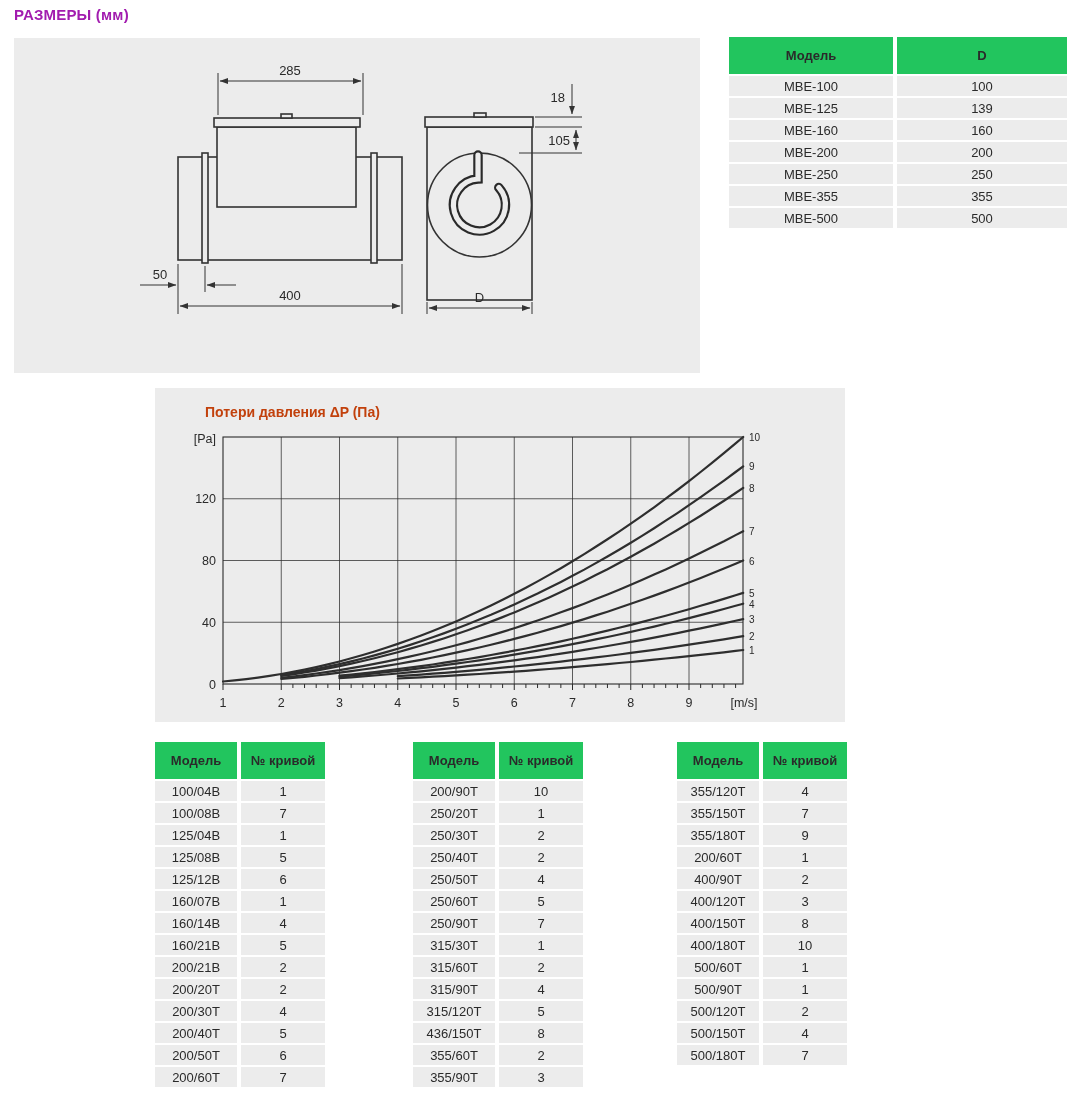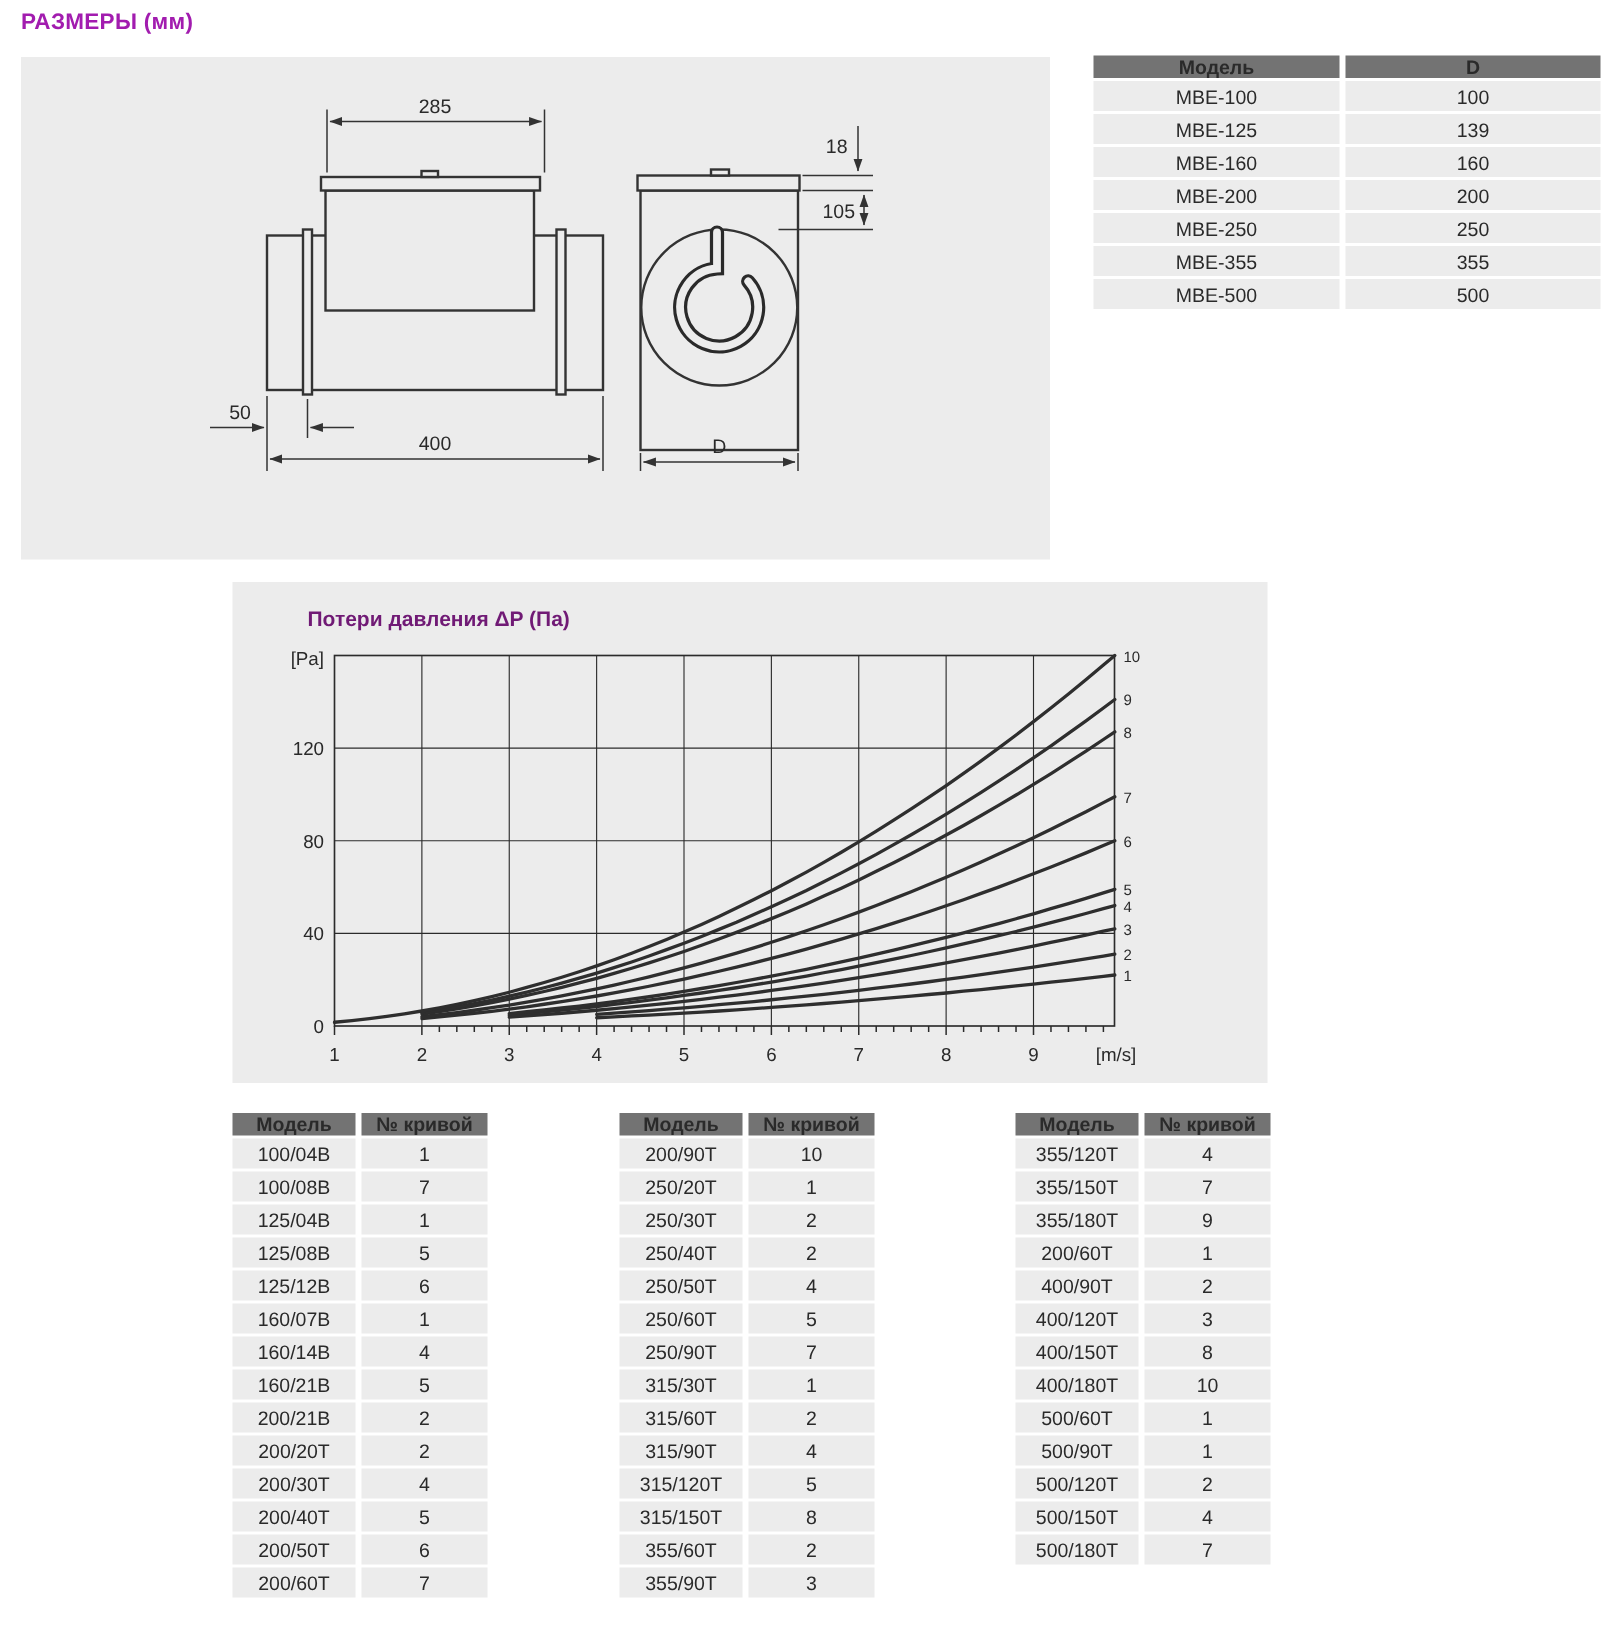--- a/index.html
+++ b/index.html
@@ -22,7 +22,7 @@
   .xlab,.ylab{font-size:12.5px;}
   .clab{font-size:10px;}
   table.datatable{position:absolute;border-collapse:separate;border-spacing:4px 2px;table-layout:fixed;}
-  table.datatable th{background:#737373;font-size:13px;font-weight:bold;height:15px;text-align:center;padding:0;}
+  table.datatable th{background:#22c55e;font-size:13px;font-weight:bold;height:37px;text-align:center;padding:0;}
   table.datatable td{background:#ececec;font-size:13px;height:20px;padding:0;}
   td.c-model{text-align:center;padding-left:12px;}
   td.c-val{text-align:center;}

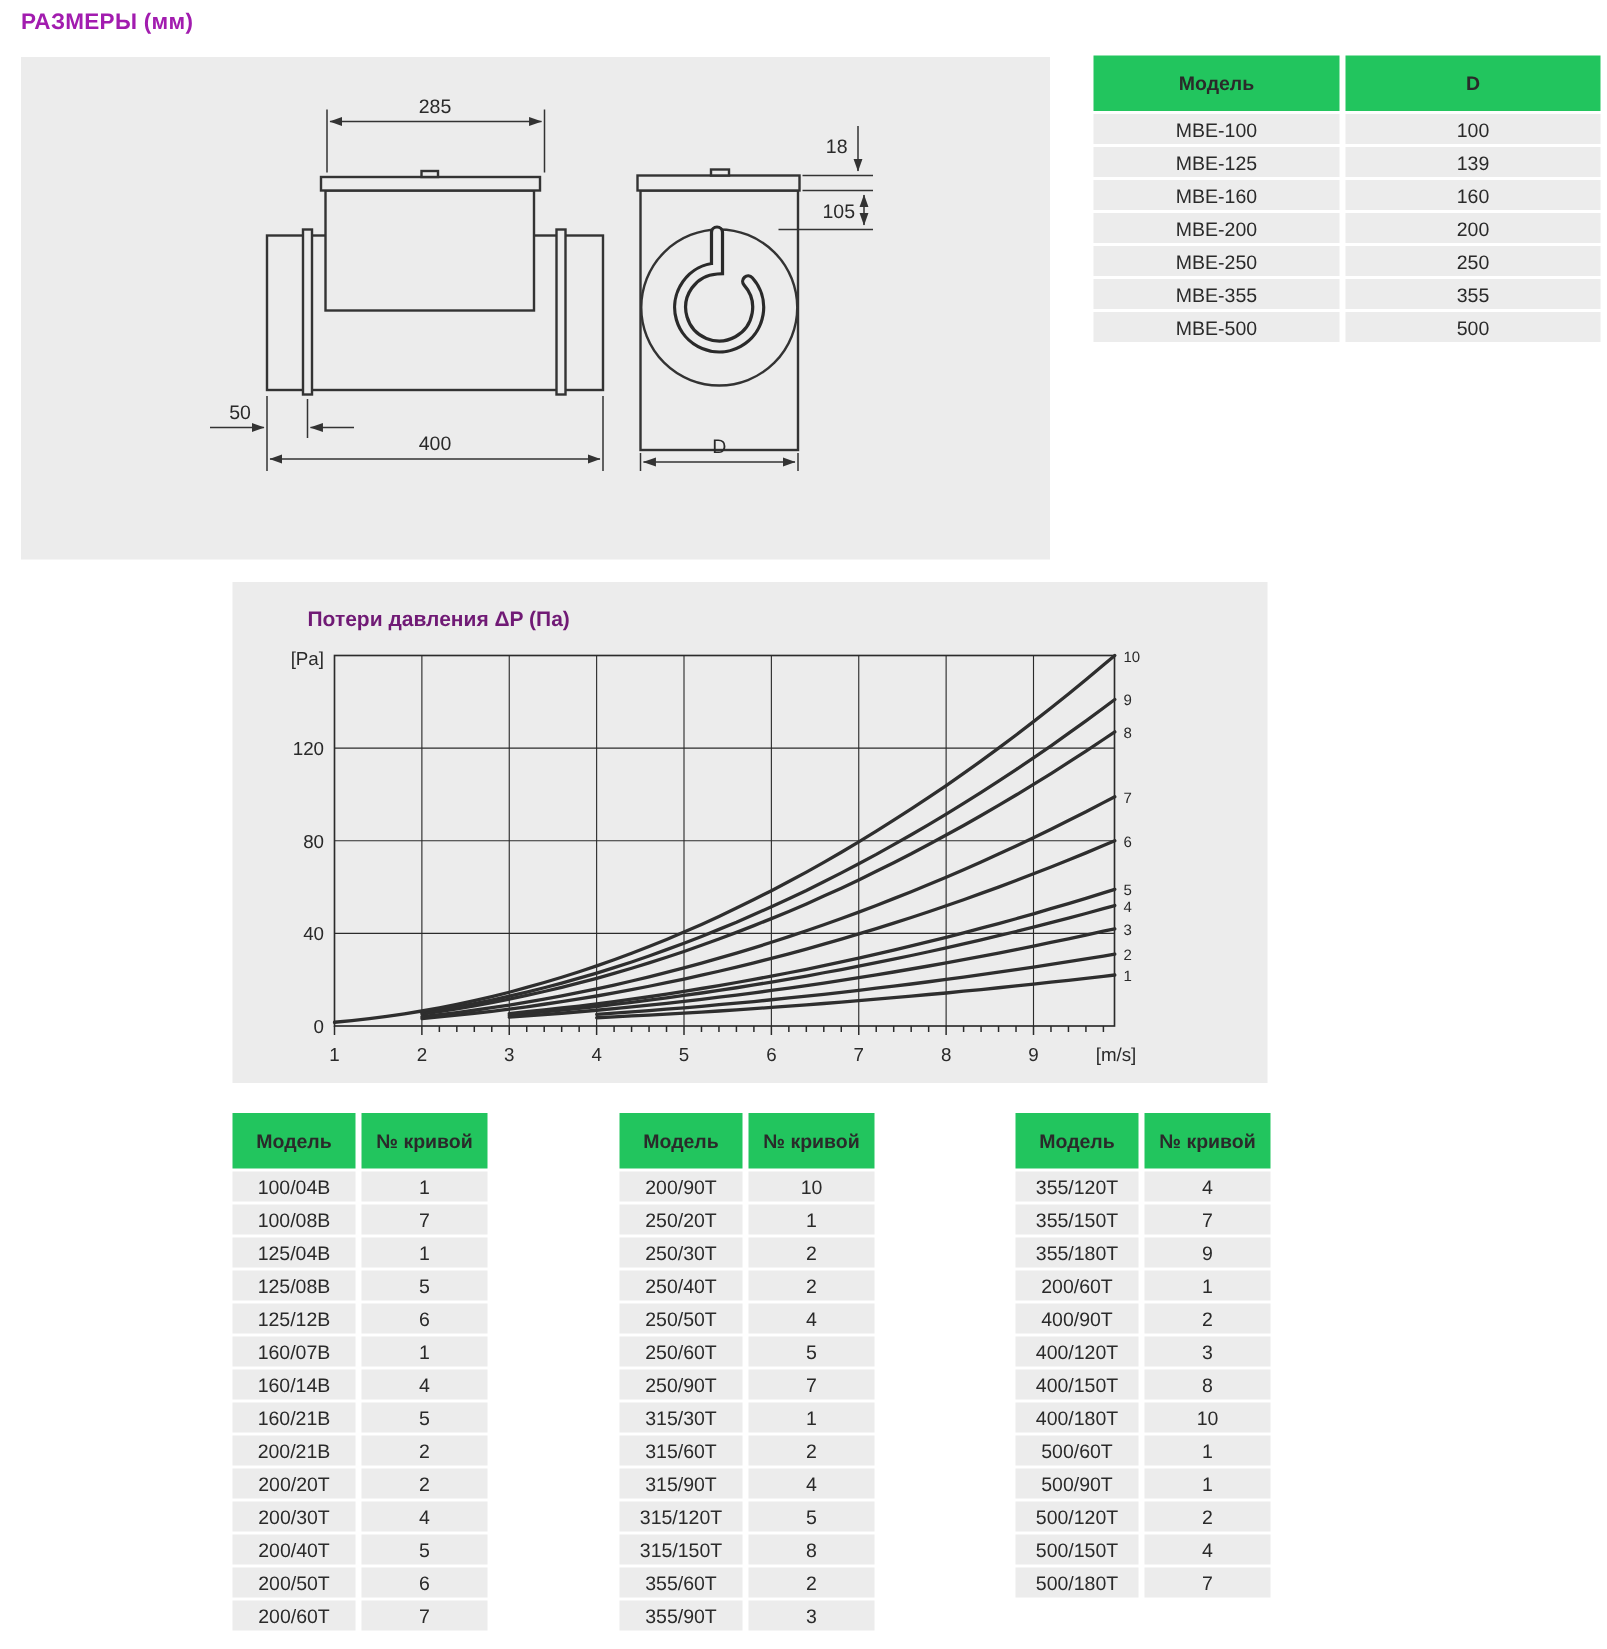--- a/index.html
+++ b/index.html
@@ -9,7 +9,7 @@
   .panel{position:absolute;background:#ececec;}
   .drawing-panel{left:14px;top:38px;width:686px;height:335px;text-decoration:underline;}
   .chart-panel{left:155px;top:388px;width:690px;height:334px;}
-  .chart-title{position:absolute;left:50px;top:16px;font-size:14px;font-weight:bold;color:#701a75;}
+  .chart-title{position:absolute;left:50px;top:16px;font-size:14px;font-weight:bold;color:#c2410c;}
   svg{display:block;}
   svg text{font-family:"Liberation Sans",sans-serif;fill:#2a2a2a;}
   .dim{font-size:13px;}

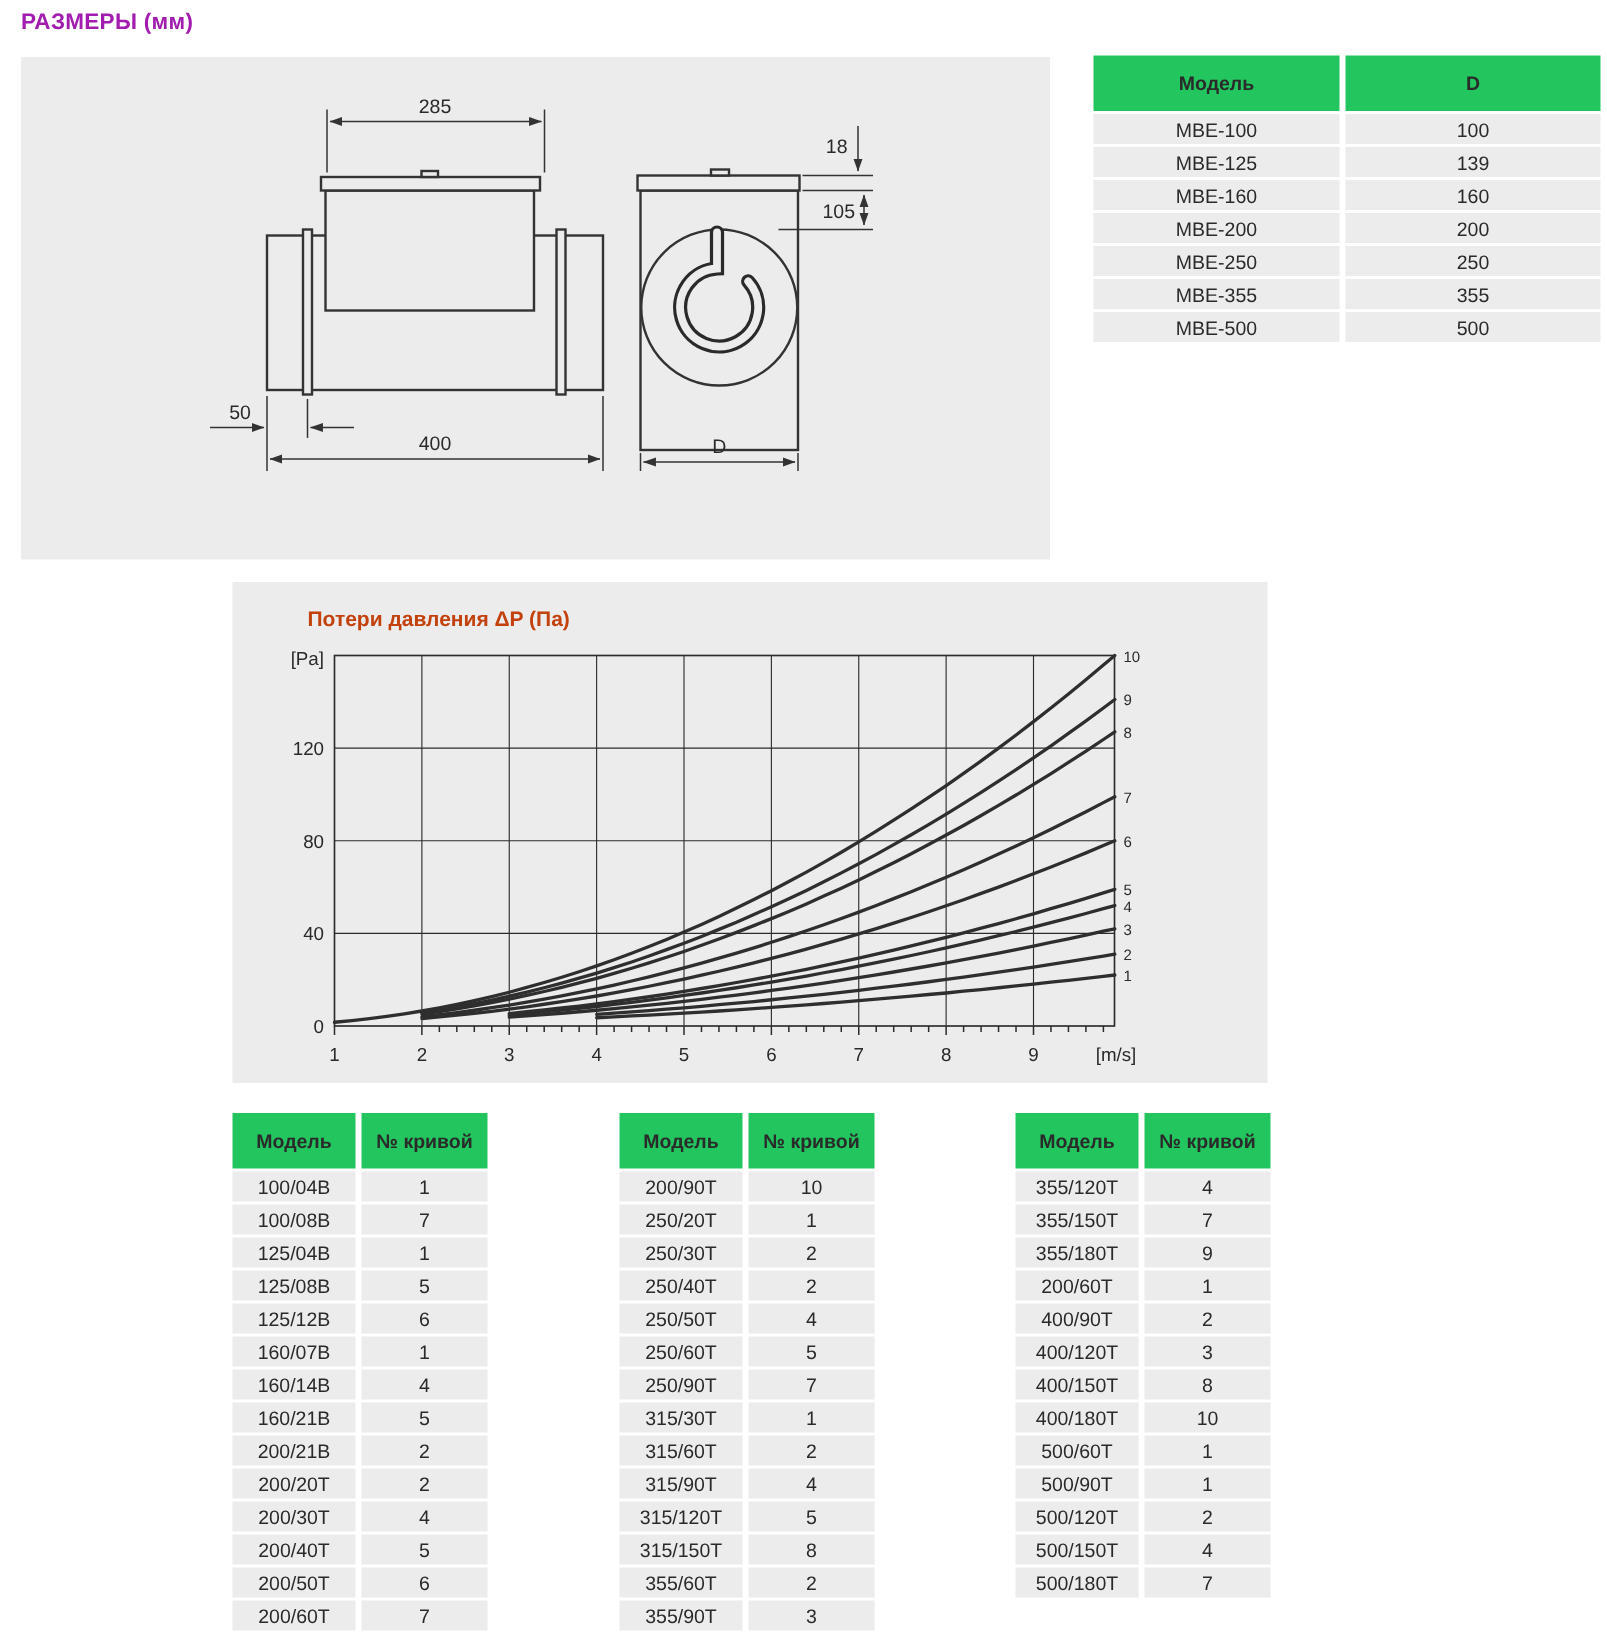--- a/index.html
+++ b/index.html
@@ -360,7 +360,7 @@
           <td class="c-val">5</td>
         </tr>
         <tr>
-          <td class="c-model">315/150Т</td>
+          <td class="c-model">436/150Т</td>
           <td class="c-val">8</td>
         </tr>
         <tr>

